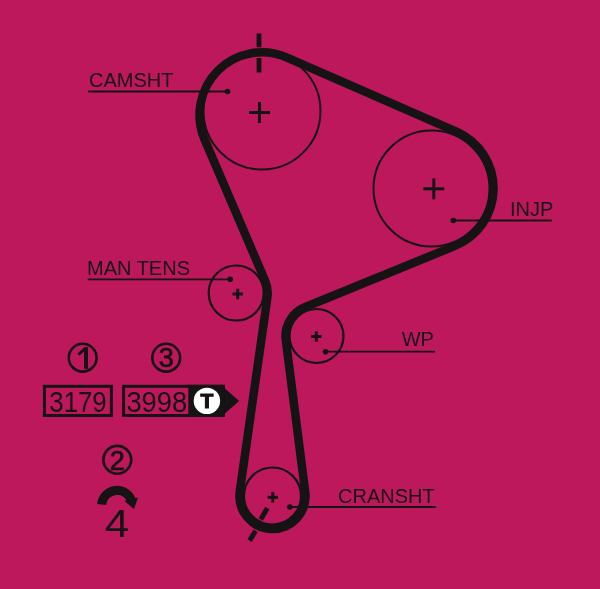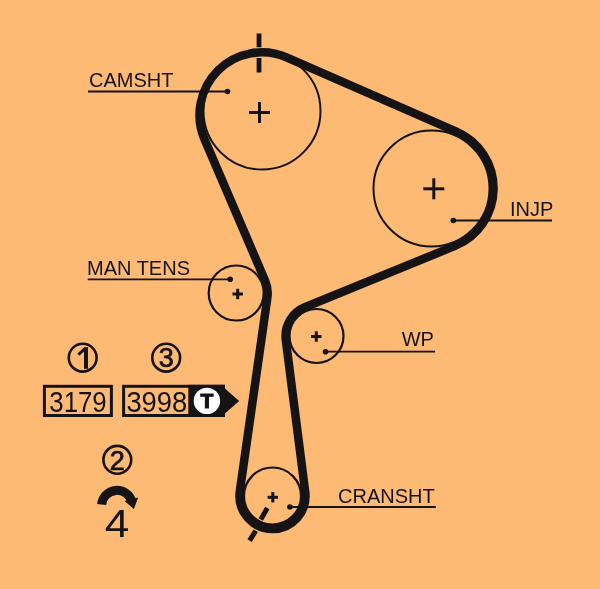--- a/index.html
+++ b/index.html
@@ -3,7 +3,7 @@
 <meta charset="utf-8">
 <style>
   html,body{margin:0;padding:0;background:#fff;}
-  .wrap{width:600px;height:589px;position:relative;background:#fdba74;}
+  .wrap{width:600px;height:589px;position:relative;background:#be185d;}
   svg{display:block;}
   text{font-family:"Liberation Sans",sans-serif;fill:#161315;}
 </style>

